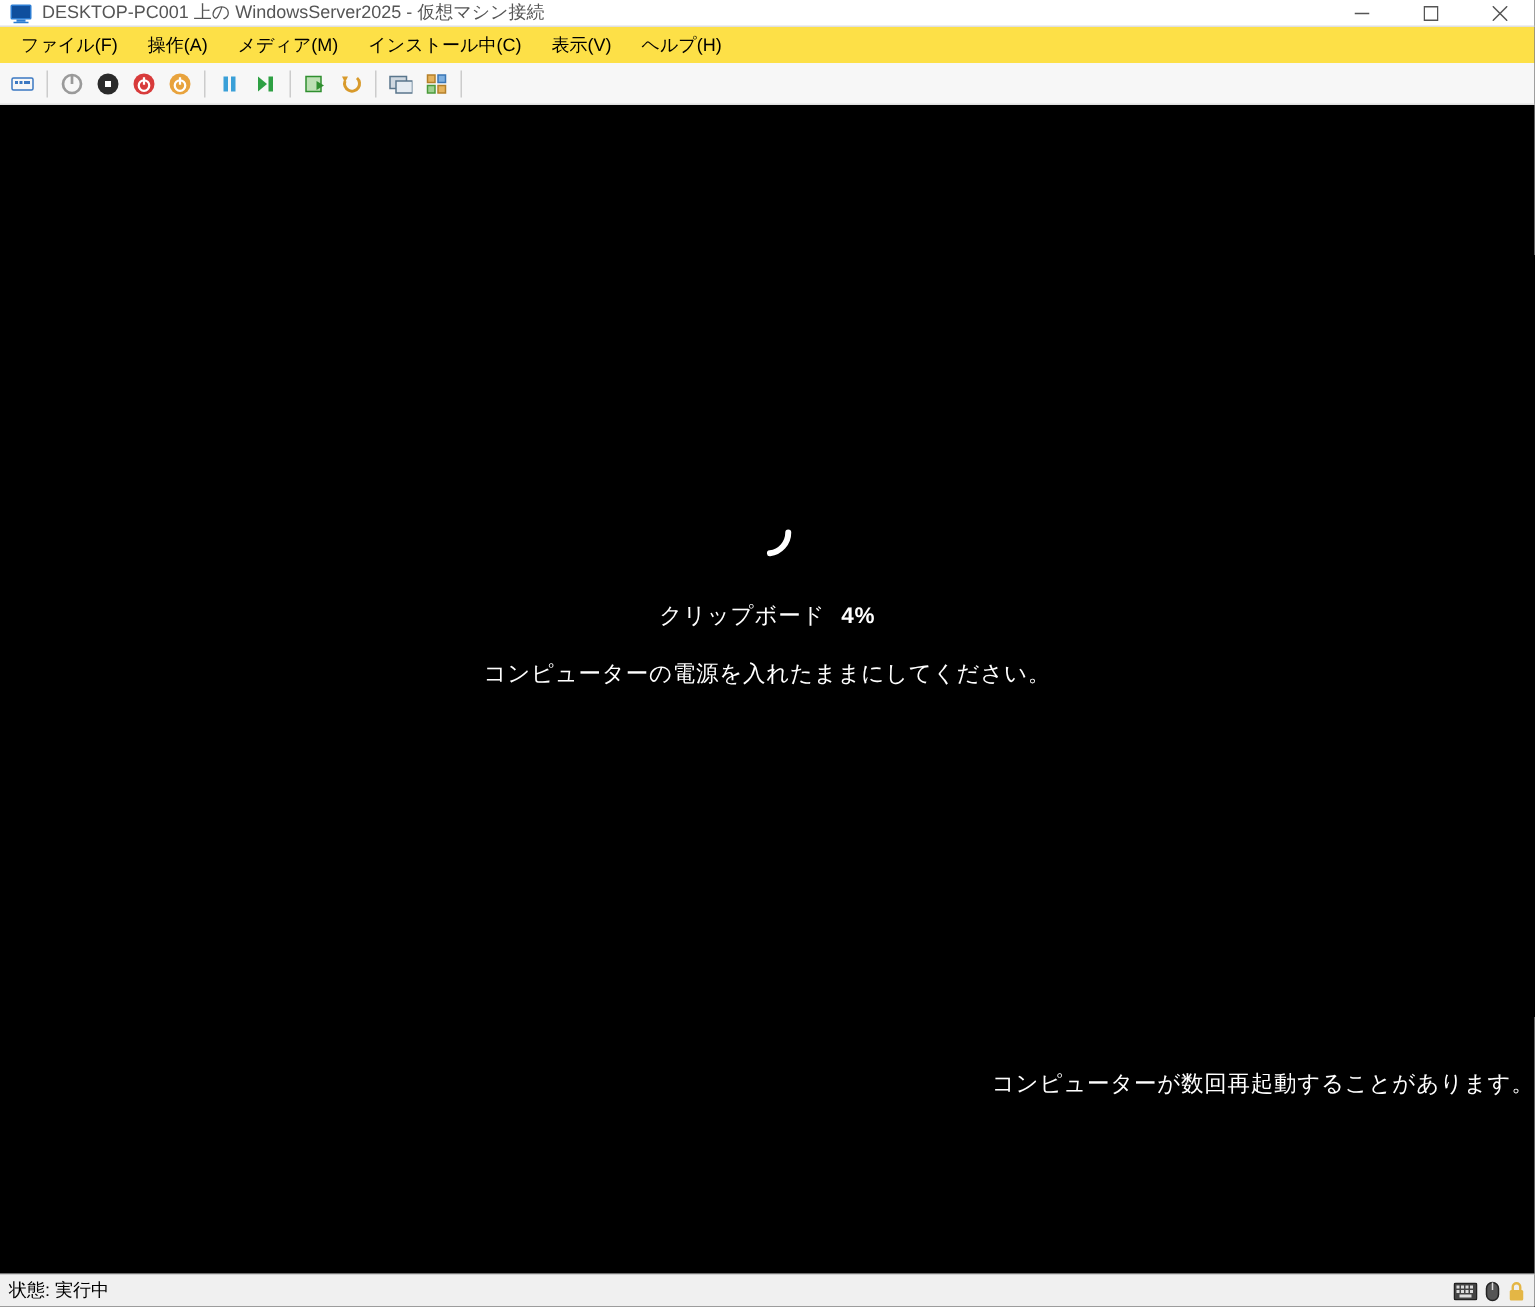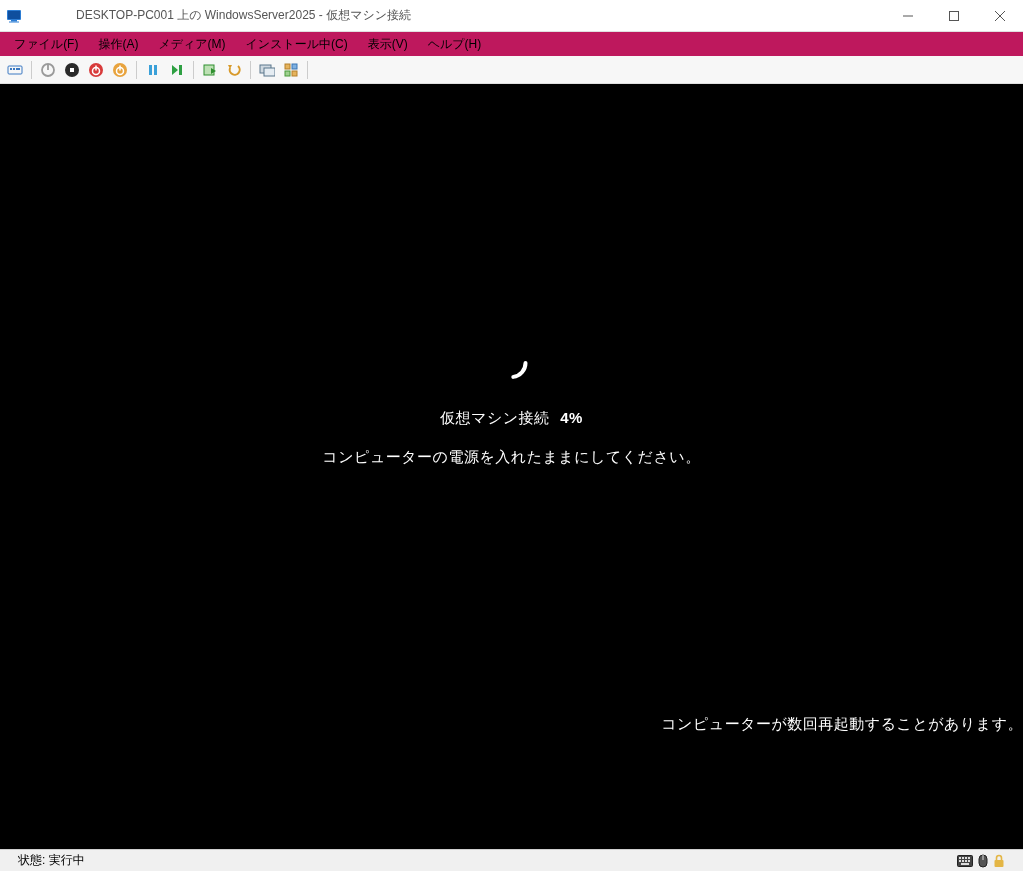--- a/index.html
+++ b/index.html
@@ -14,14 +14,13 @@
       flex-direction: column;
     }
     .titlebar {
-      height: 32px;
+      height: 18px;
       background: #fff;
       border-bottom: 1px solid #e0e0e0;
       display: flex;
       align-items: center;
       padding-left: 6px;
       color: #555;
-      gap: 48px;
     }
     .titlebar-icon {
       width: 16px; height: 16px;

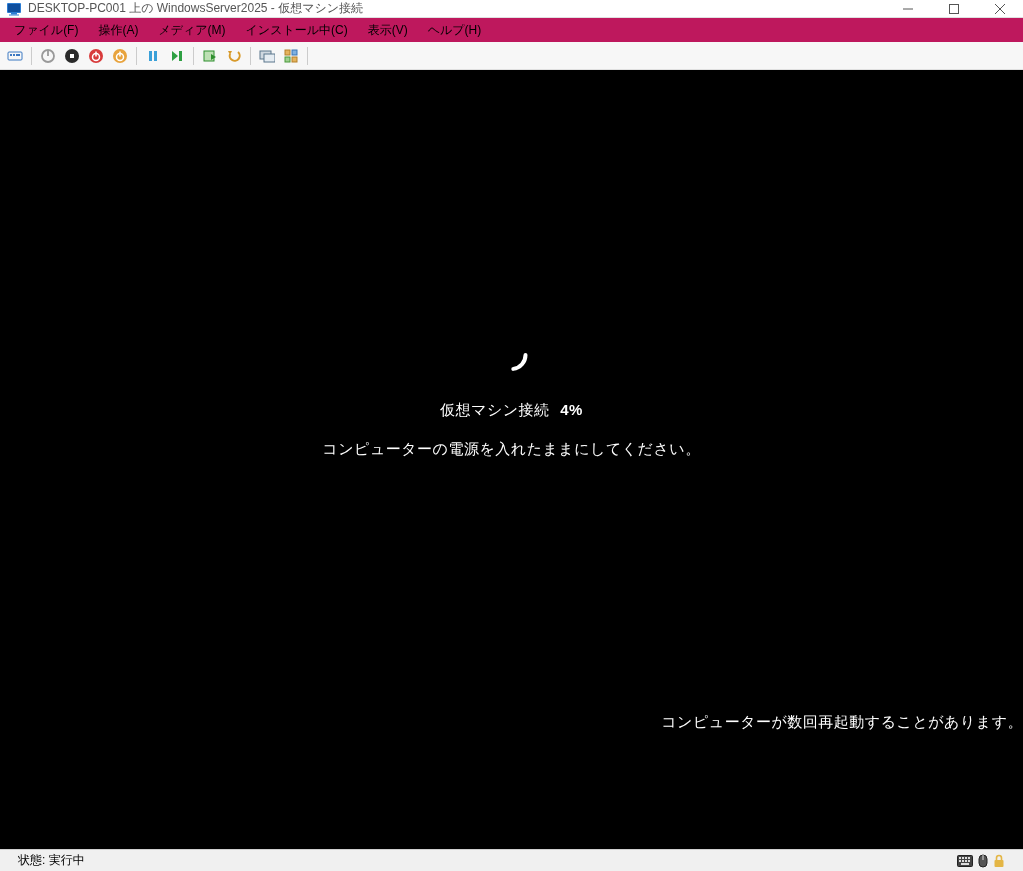--- a/index.html
+++ b/index.html
@@ -37,7 +37,7 @@
 
     .menubar {
       height: 24px;
-      background: #be185d;
+      background: #fde047;
       display: flex;
       align-items: center;
       padding: 0 4px;

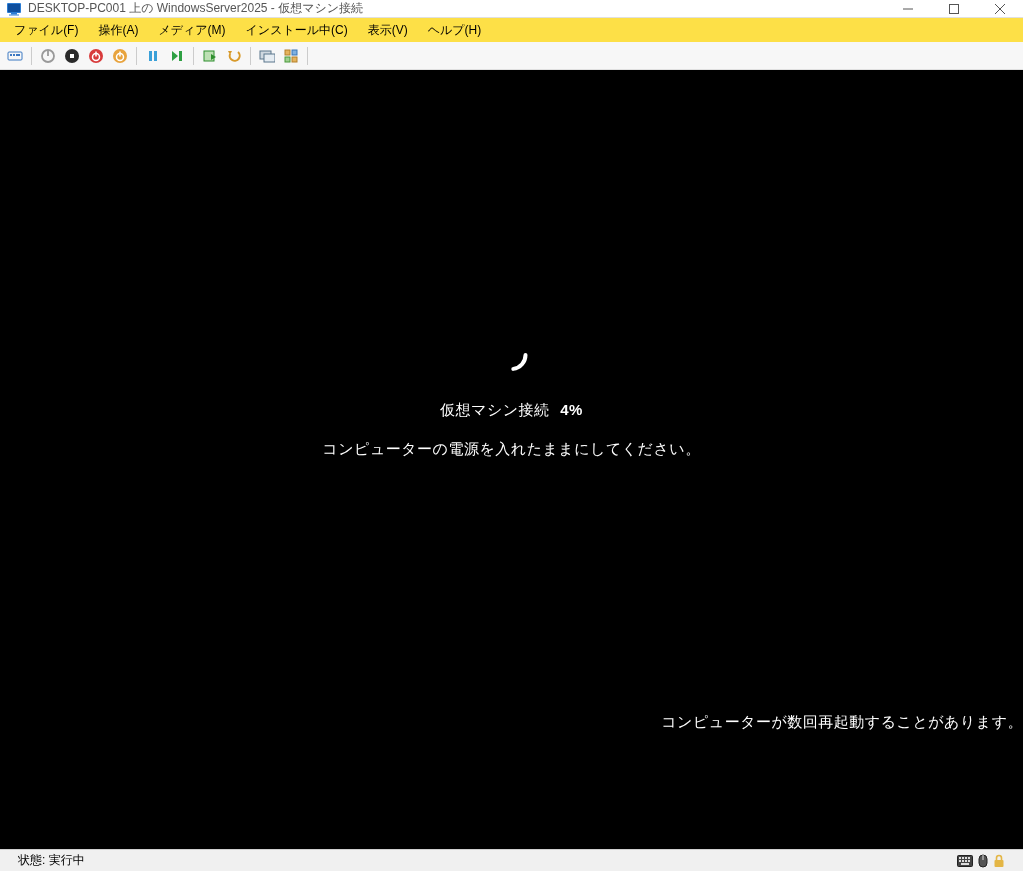--- a/index.html
+++ b/index.html
@@ -247,7 +247,7 @@
       </svg>
     </div>
     <div class="install-line1">
-      <span>仮想マシン接続</span>
+      <span>クリップボード</span>
       <span class="pct">4%</span>
     </div>
     <div class="install-line2">コンピューターの電源を入れたままにしてください。</div>

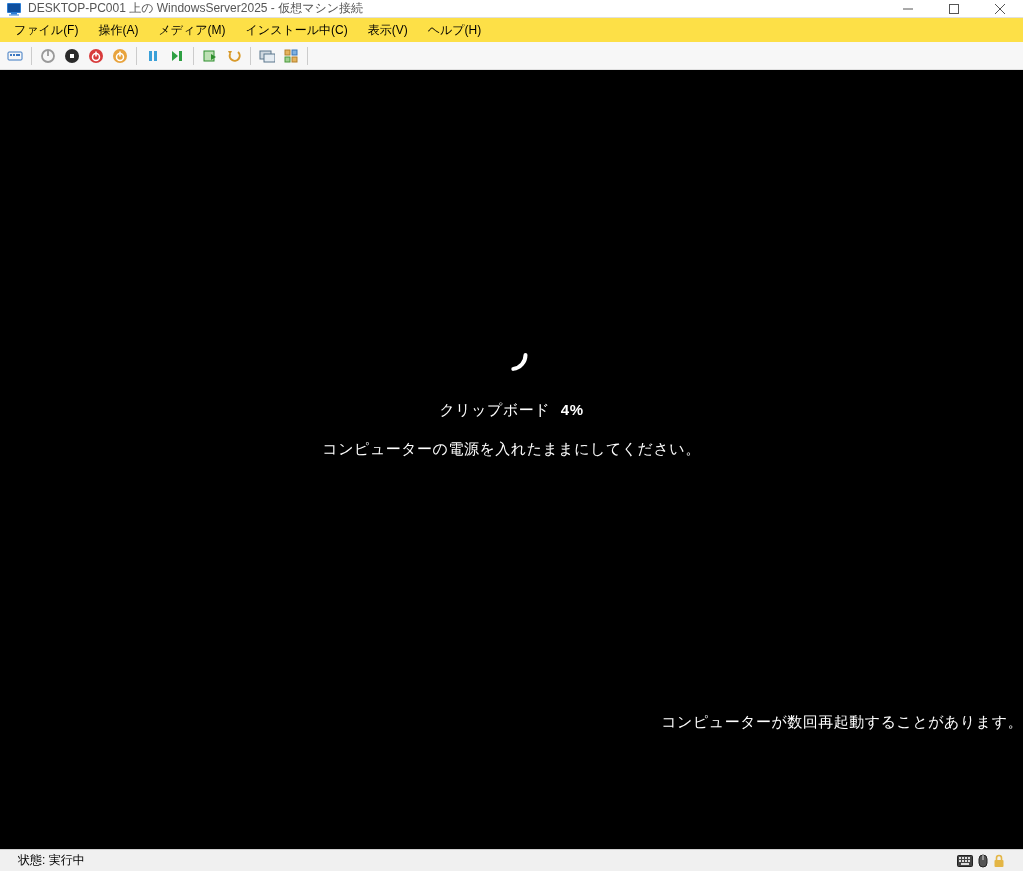--- a/index.html
+++ b/index.html
@@ -107,7 +107,7 @@
       border-top: 1px solid #d0d0d0;
       display: flex;
       align-items: center;
-      padding: 0 18px;
+      padding: 0 6px;
       color: #000;
     }
     .status-text { flex: 1; }

